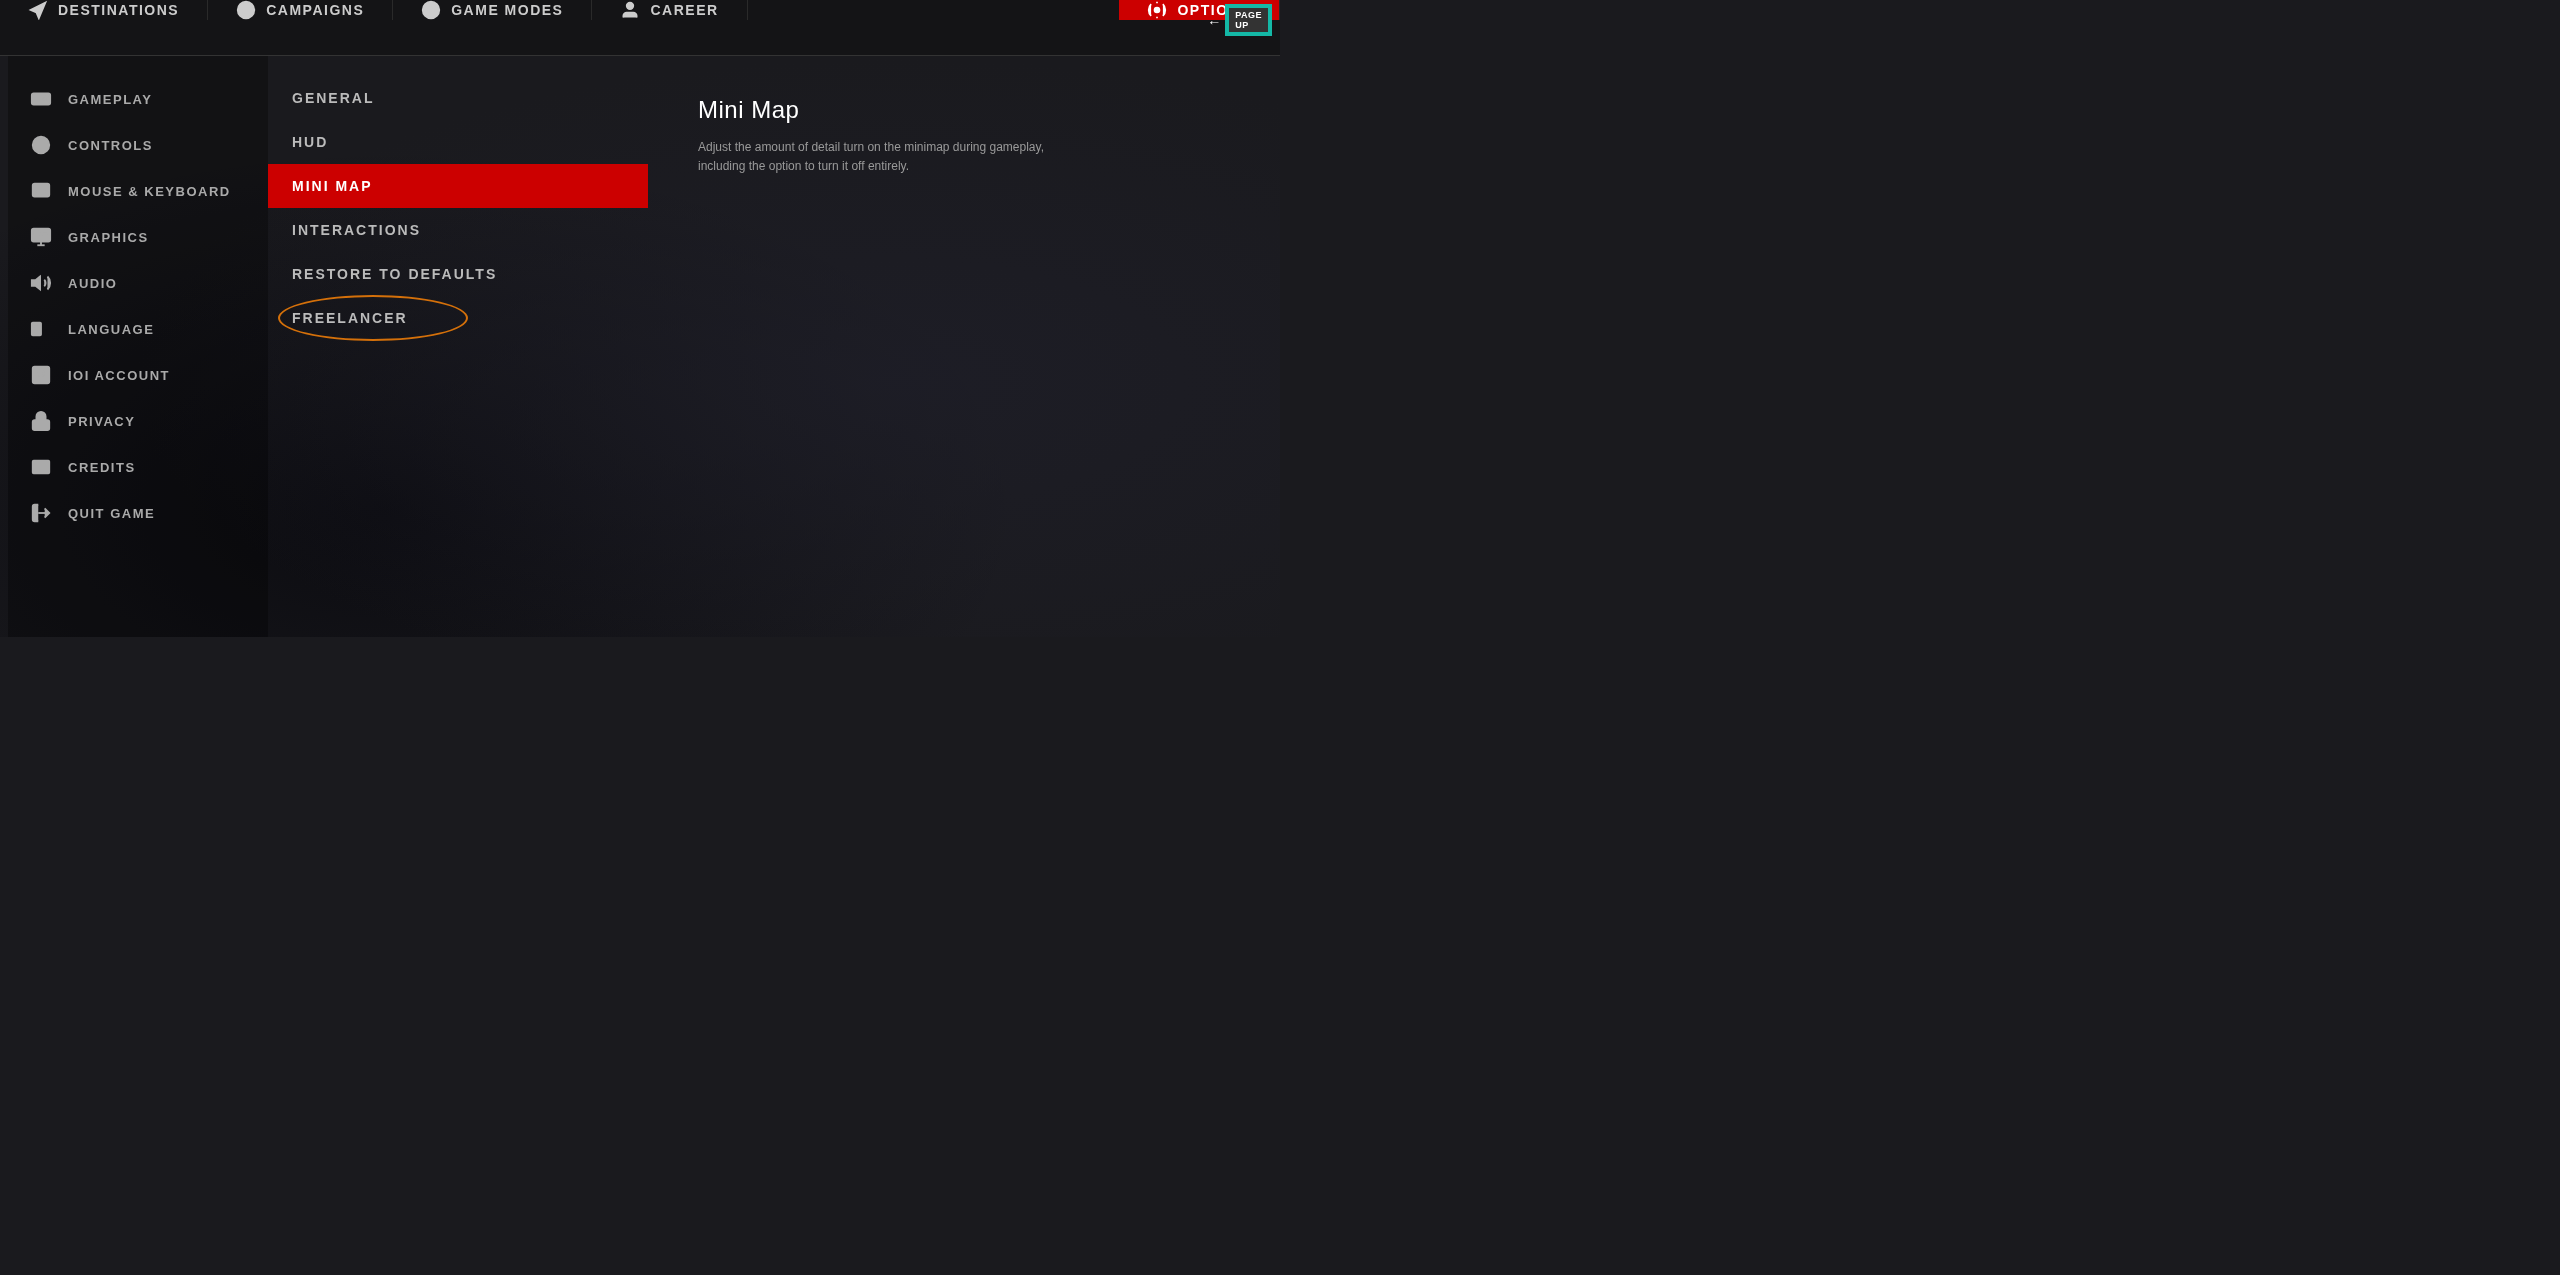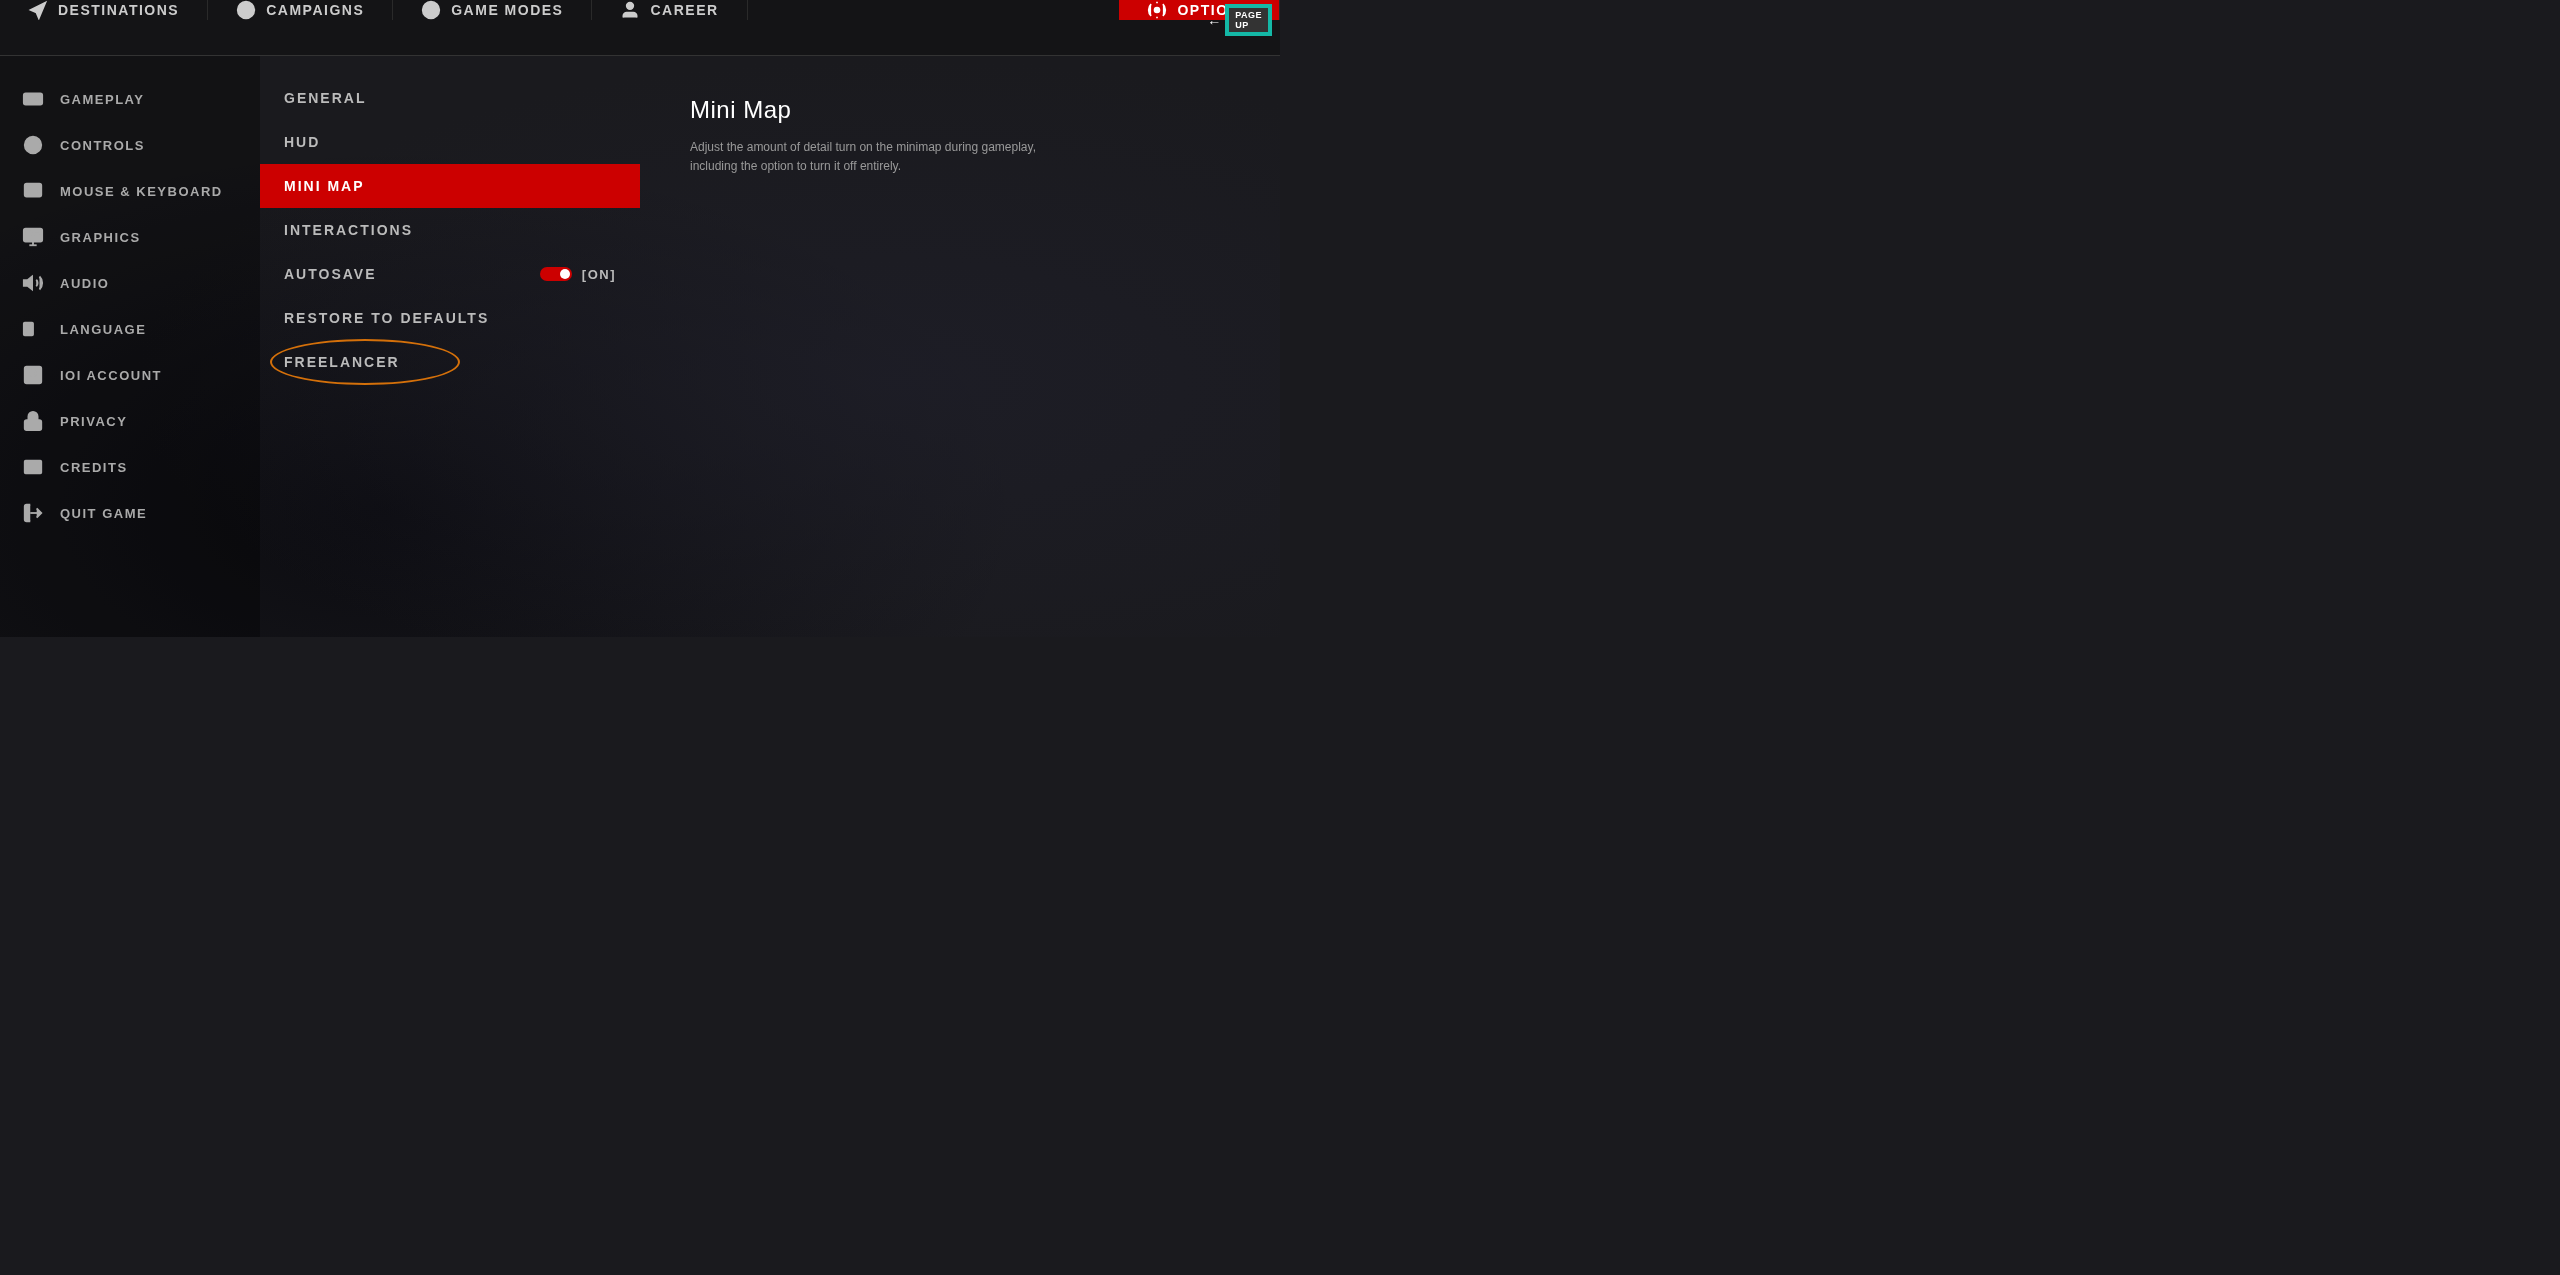--- a/index.html
+++ b/index.html
@@ -105,6 +105,7 @@
       z-index: 5;
       display: flex;
       height: calc(100% - 56px);
+      margin-left: 8px;
     }
 
     

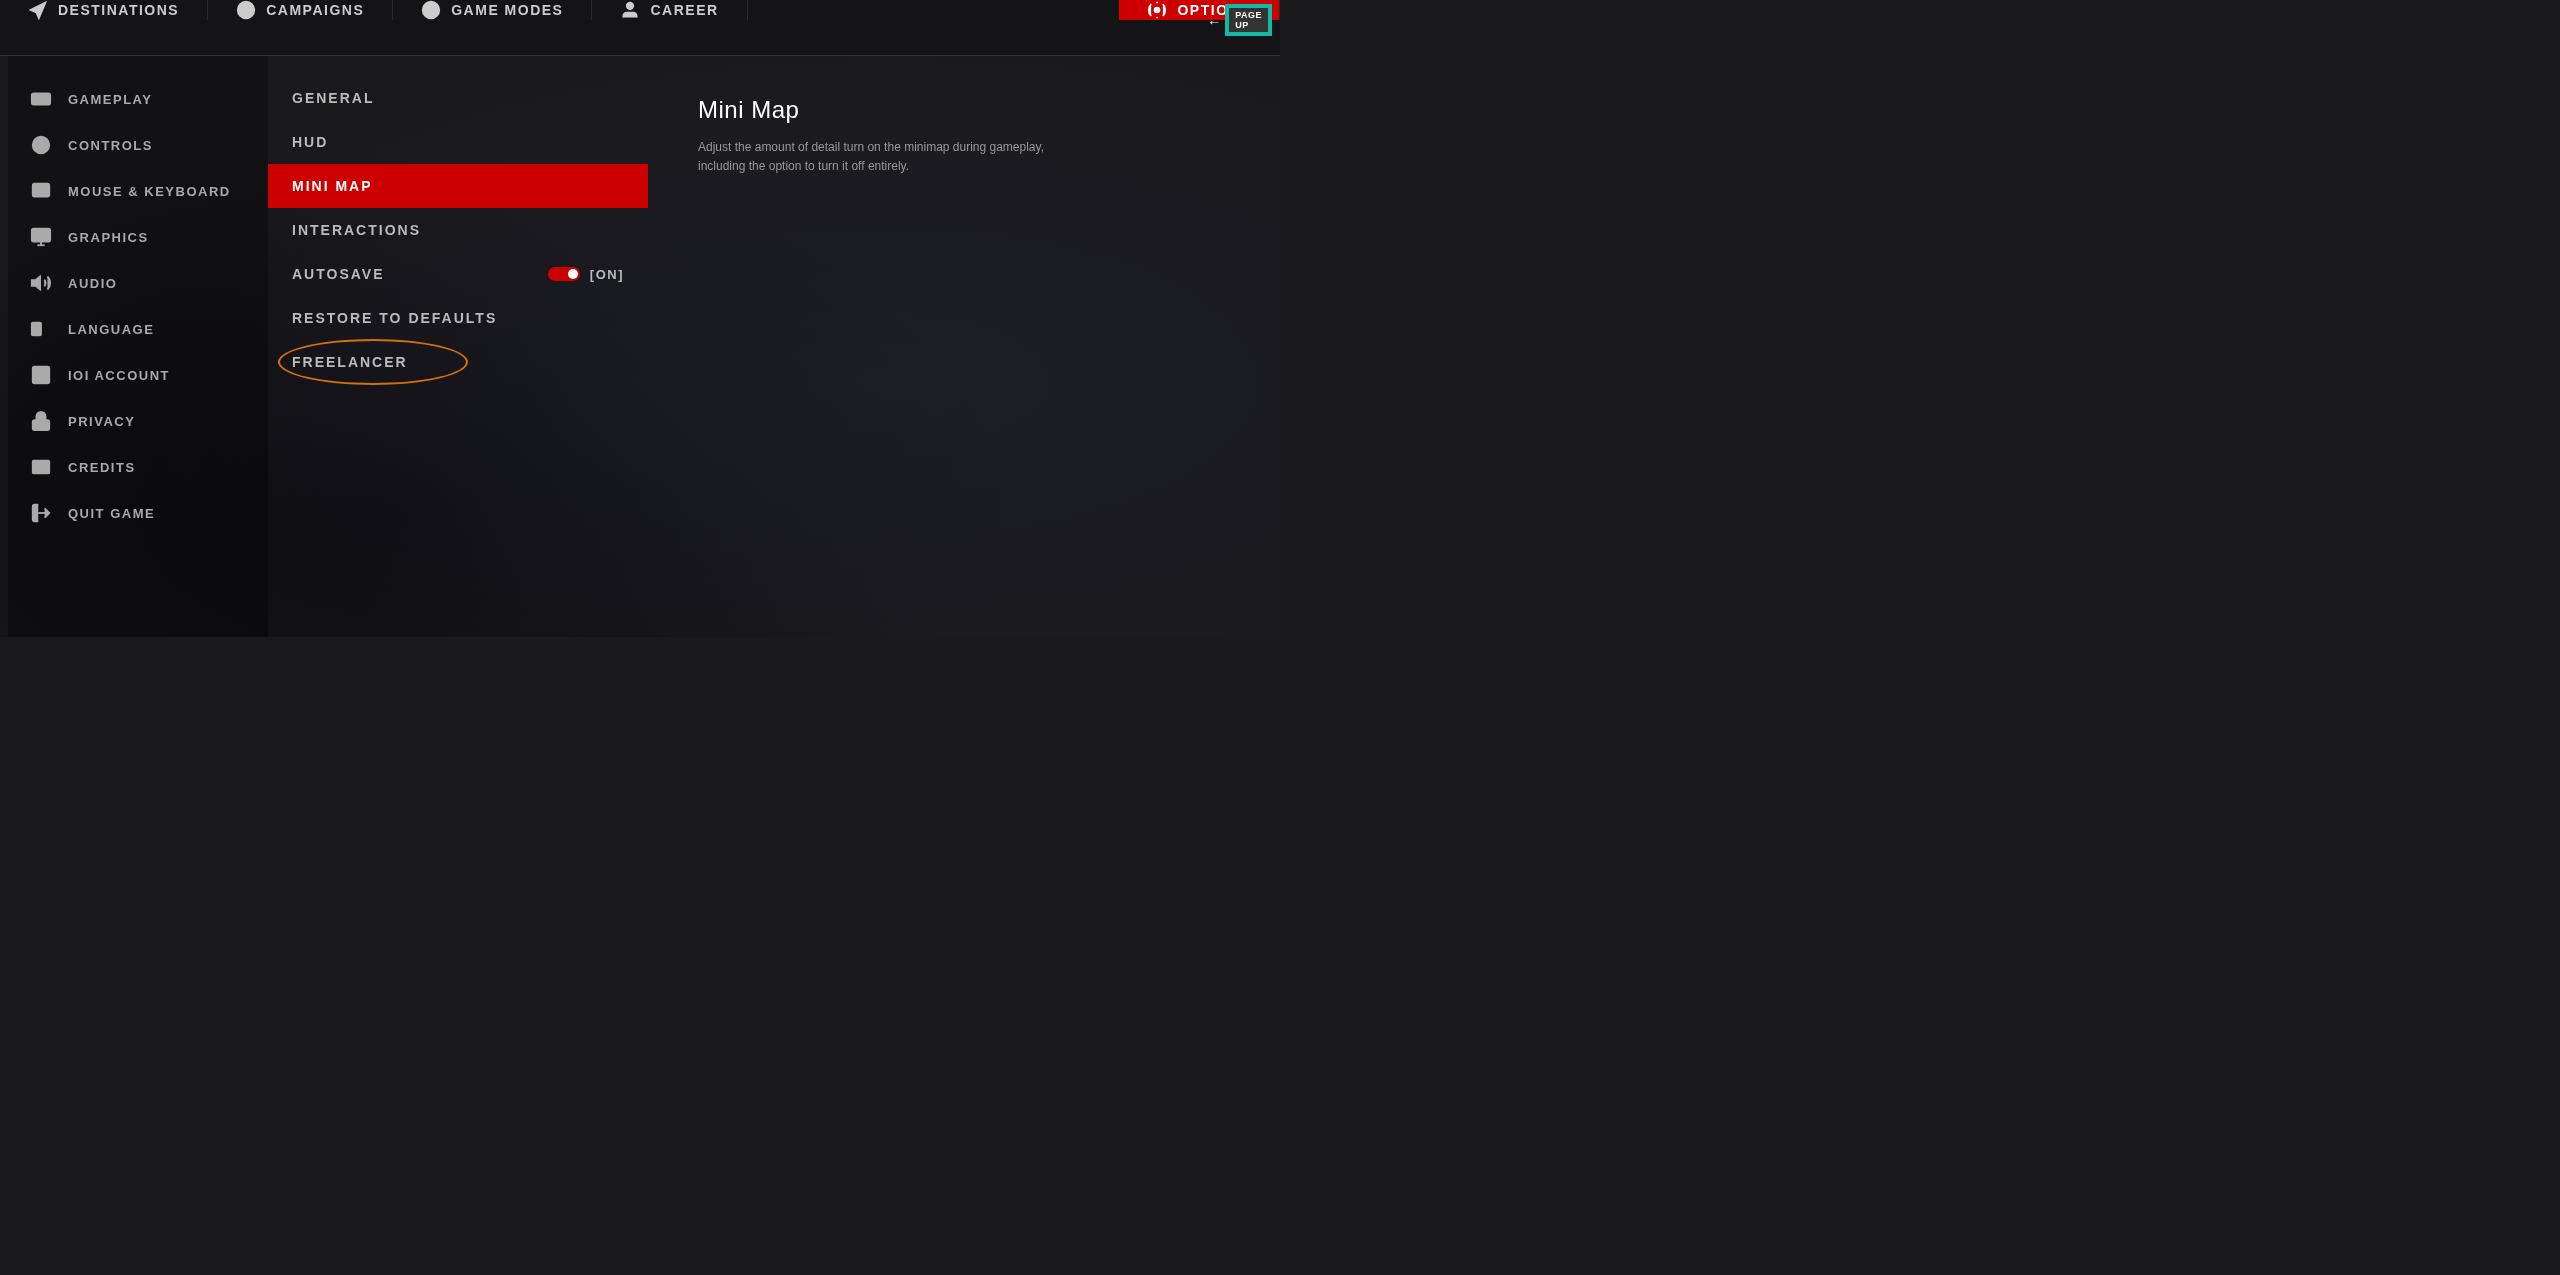--- a/index.html
+++ b/index.html
@@ -455,15 +455,6 @@
       <span>INTERACTIONS</span>
     </div>
 
-    <div class="menu-item autosave">
-      <span>AUTOSAVE</span>
-      <div class="autosave-right">
-        <div class="toggle">
-          <div class="toggle-thumb"></div>
-        </div>
-        <span class="autosave-label">[ON]</span>
-      </div>
-    </div>
 
     <div class="menu-item">
       <span>RESTORE TO DEFAULTS</span>

